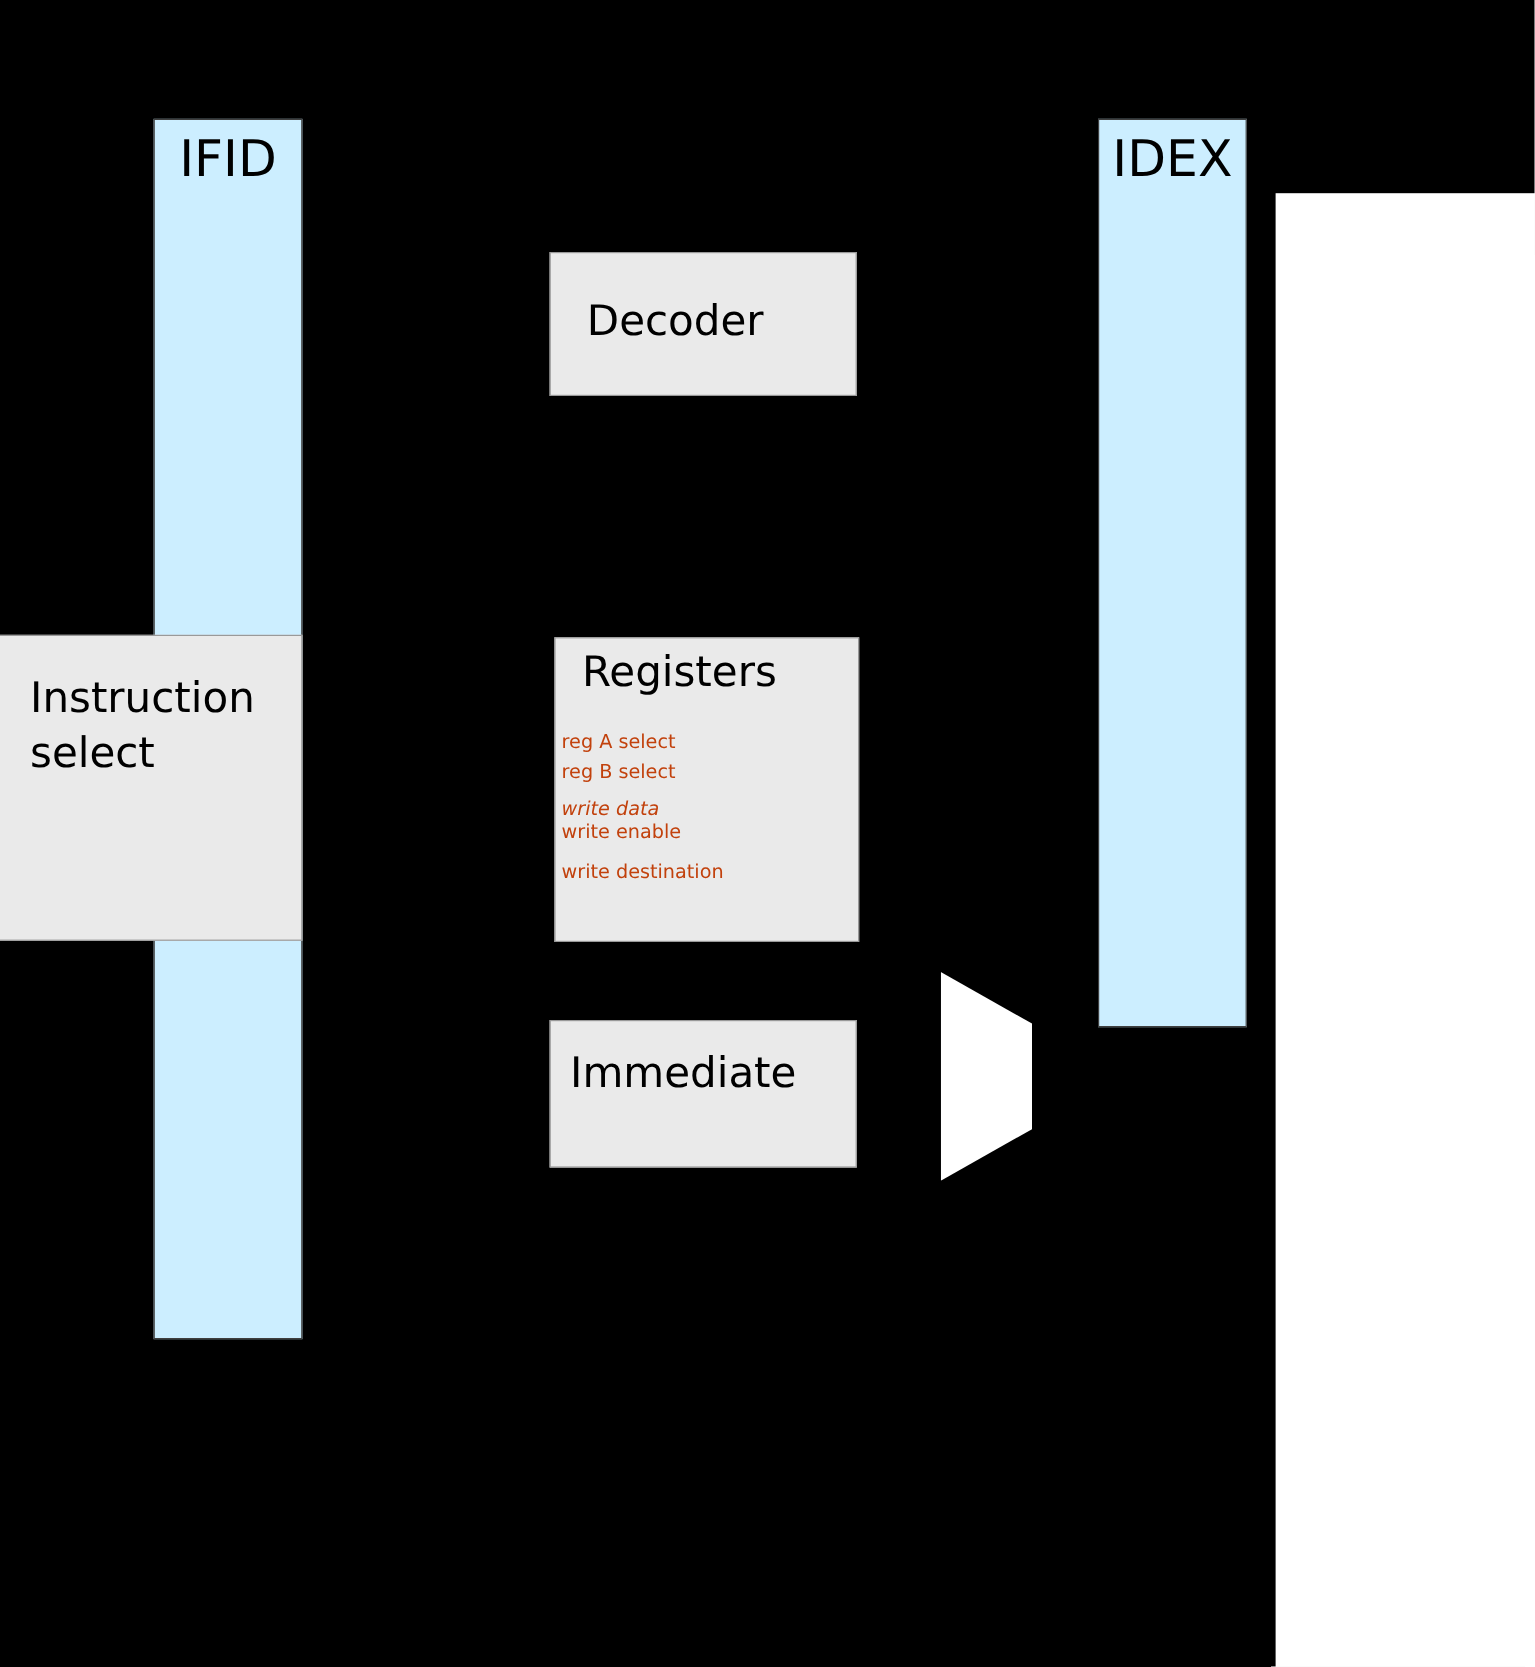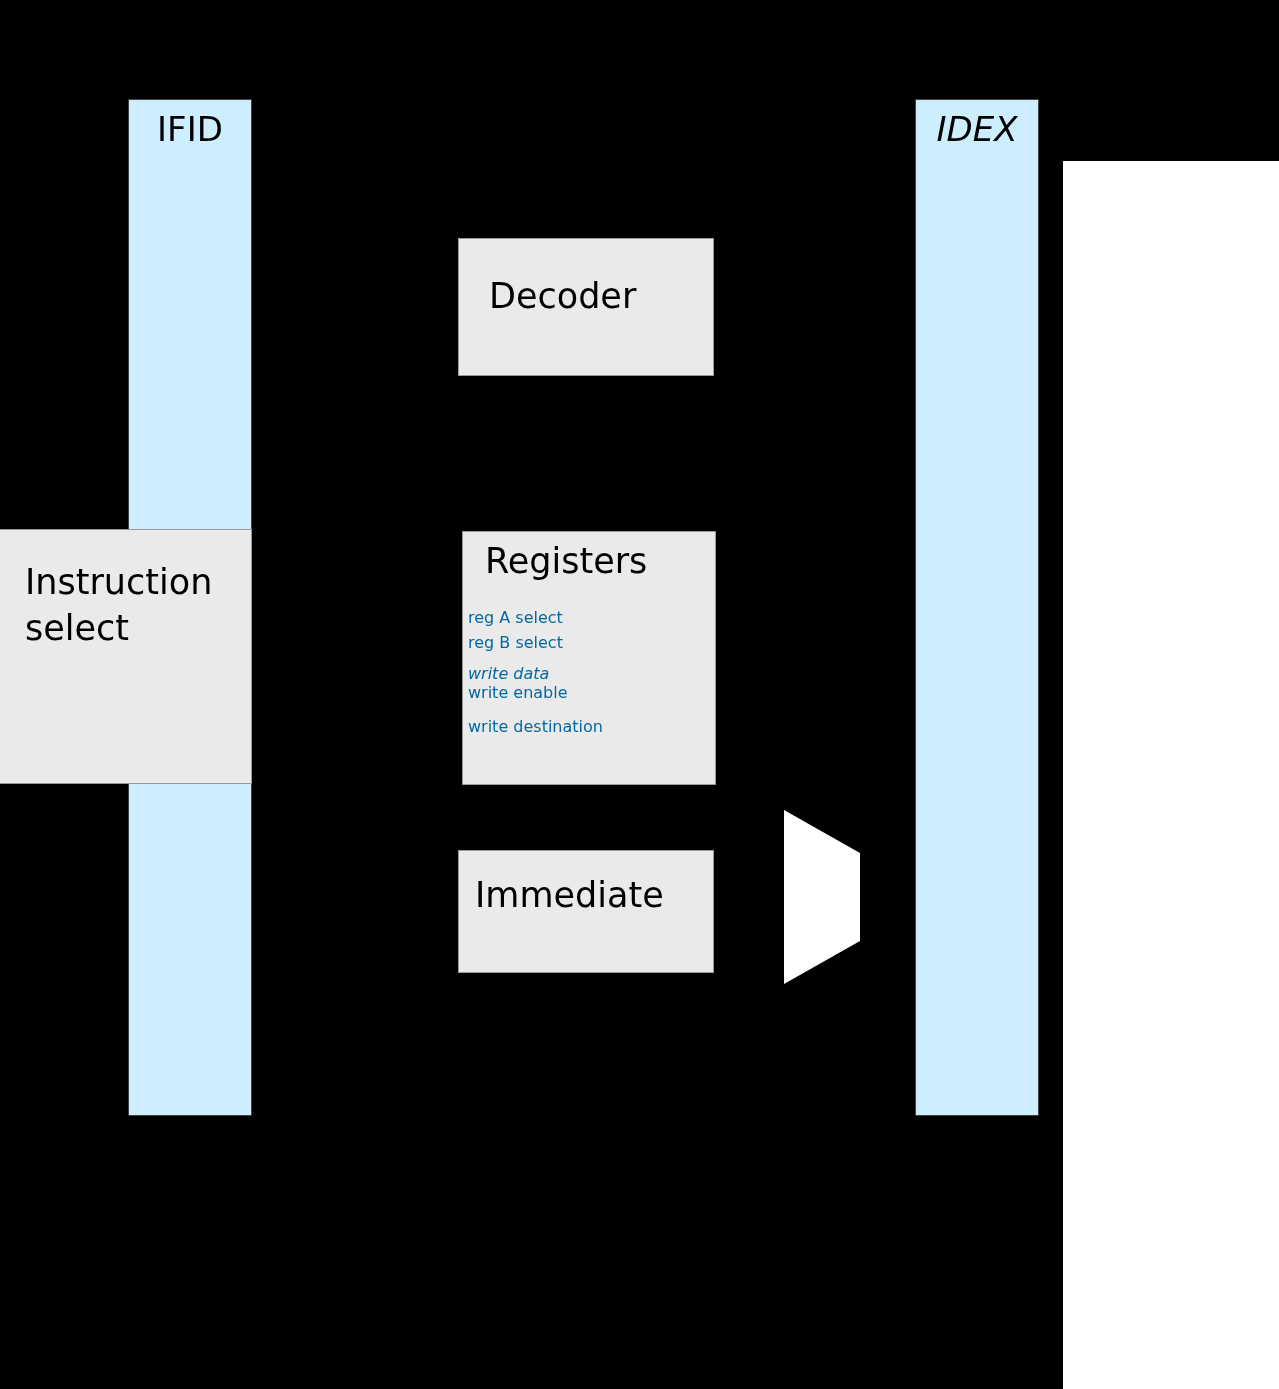--- a/index.html
+++ b/index.html
@@ -47,7 +47,7 @@
     left: 0;
     width: 100%;
     text-align: center;
-    font-size: 34px;
+    font-size: 42px;
     color: #000000;
     line-height: 1;
     white-space: nowrap;

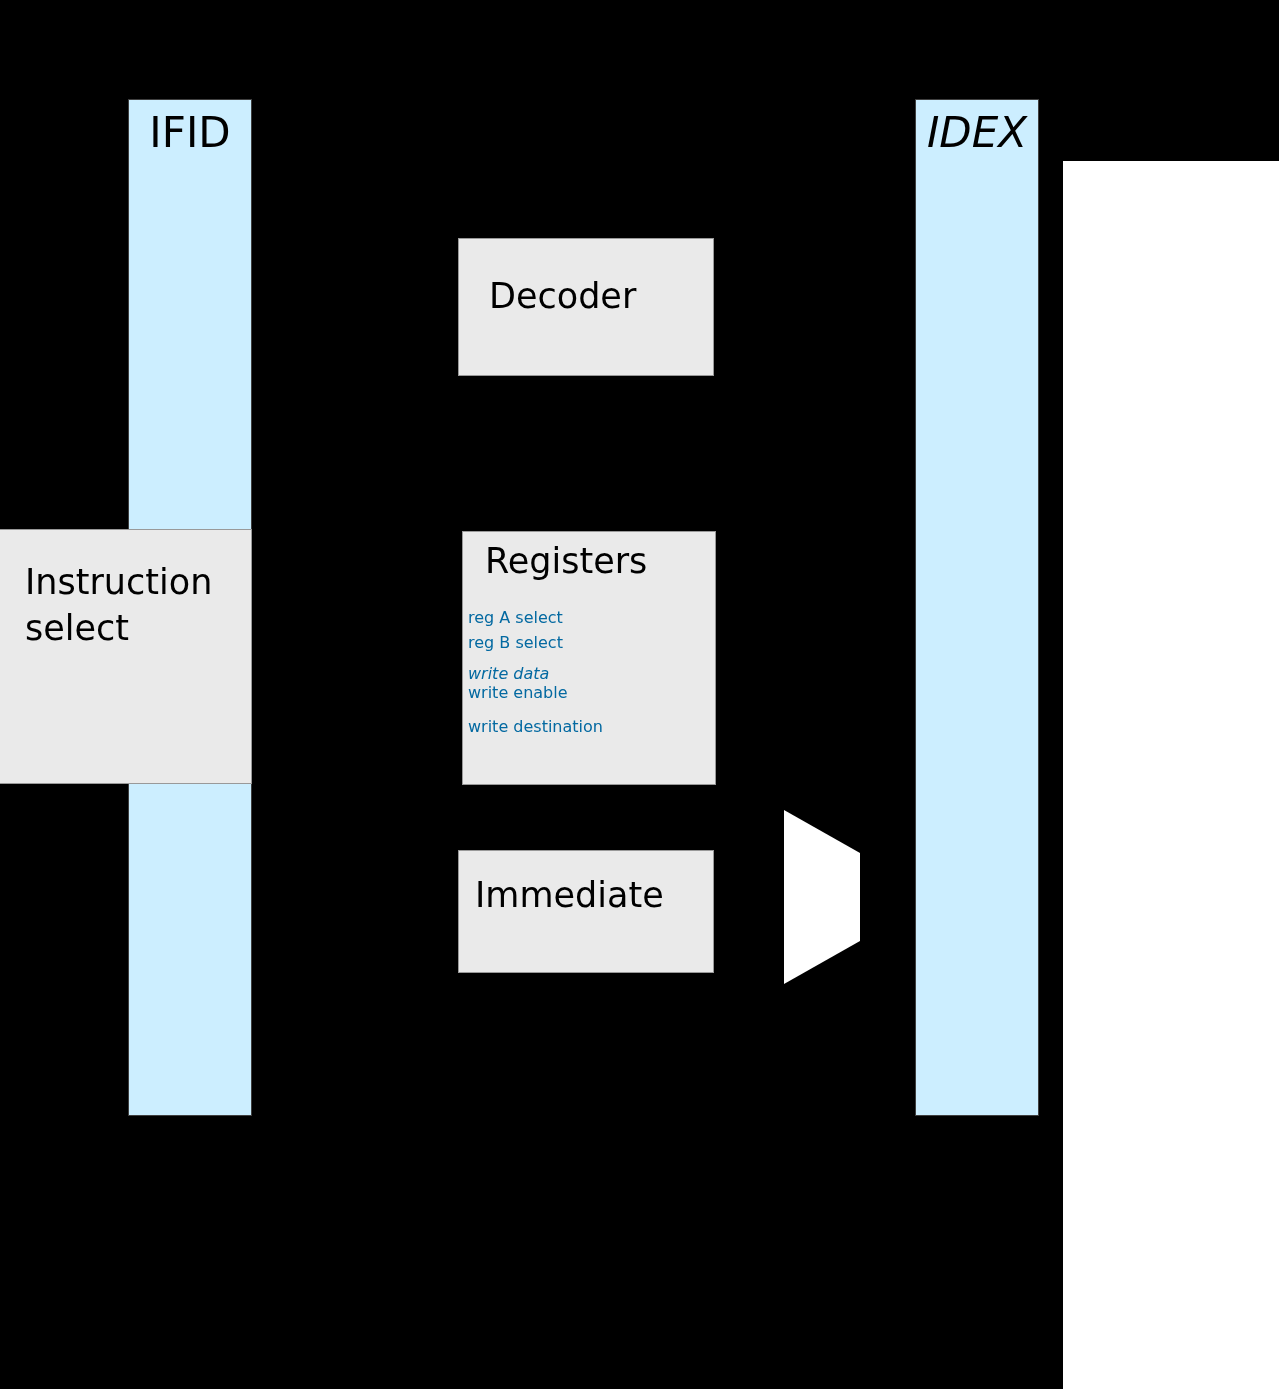--- a/index.html
+++ b/index.html
@@ -62,8 +62,7 @@
     left: 915px;
     top: 99px;
     width: 124px;
-    height: 1017px;
-    font-style: italic;
+    height: 757px;
   }
   
   .unit-box {

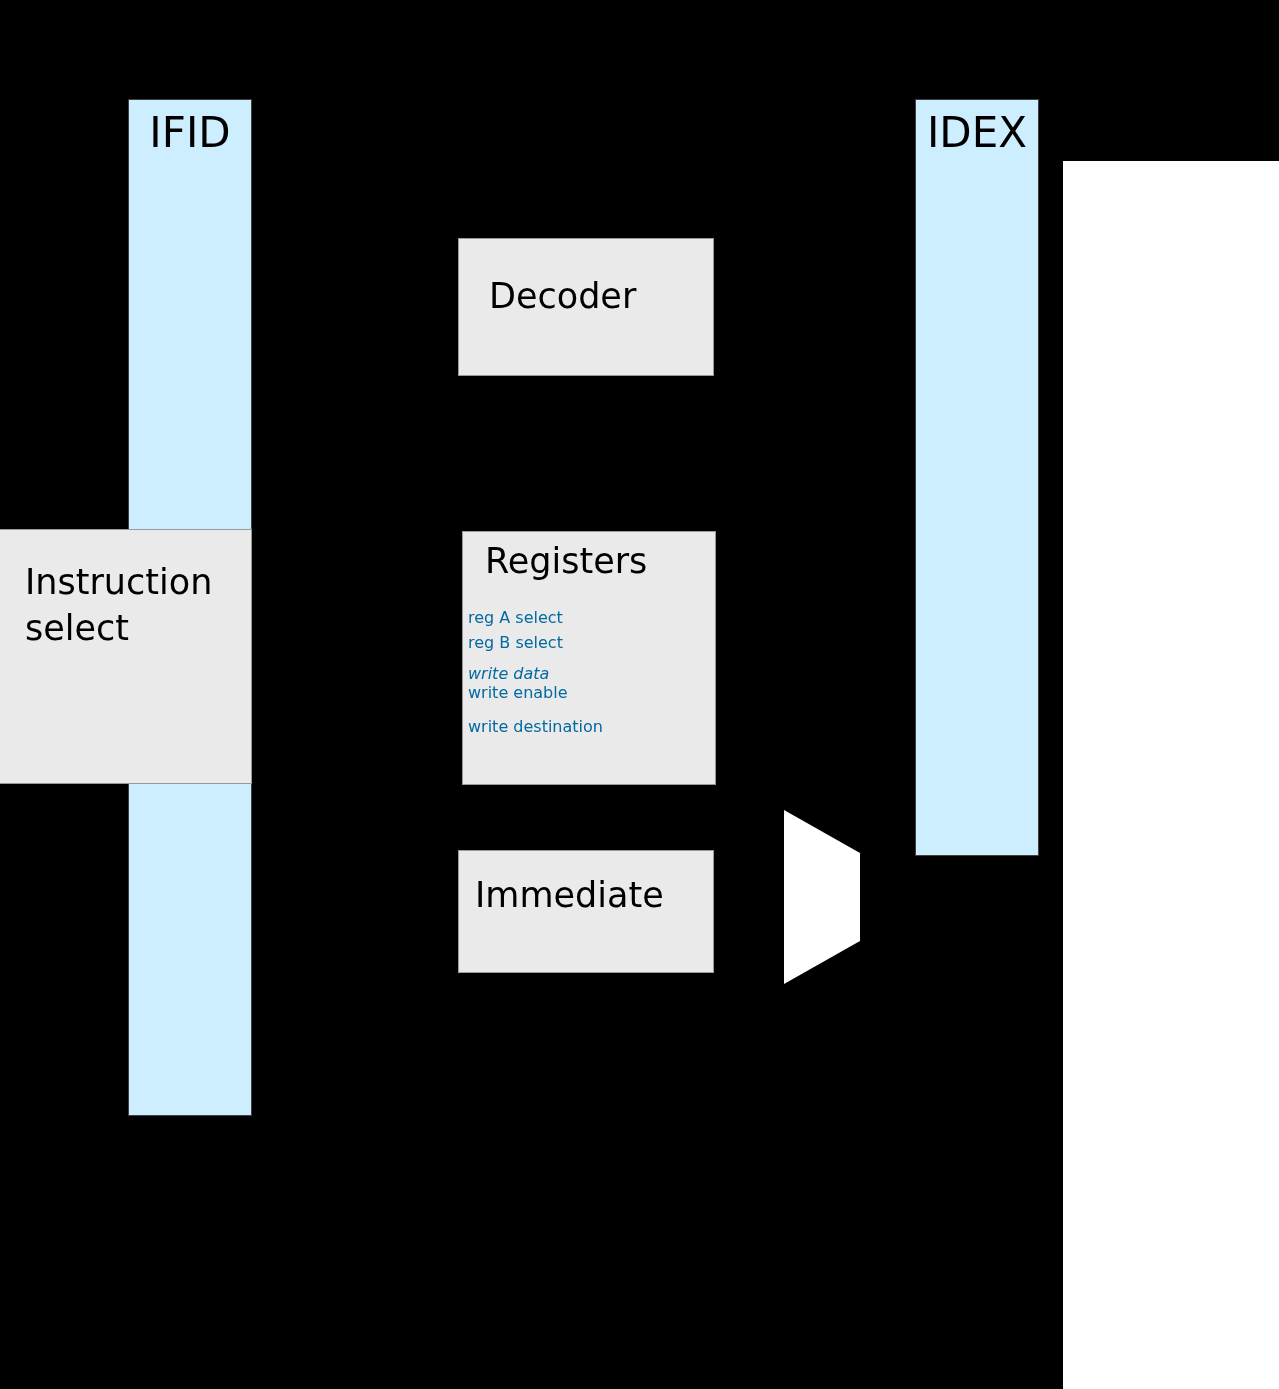--- a/index.html
+++ b/index.html
@@ -82,8 +82,7 @@
     left: 458px;
     top: 210px;
     width: 256px;
-    height: 138px;
-    margin-top: 28px;
+    height: 120px;
   }
   #box-decoder .unit-title {
     left: 30px;

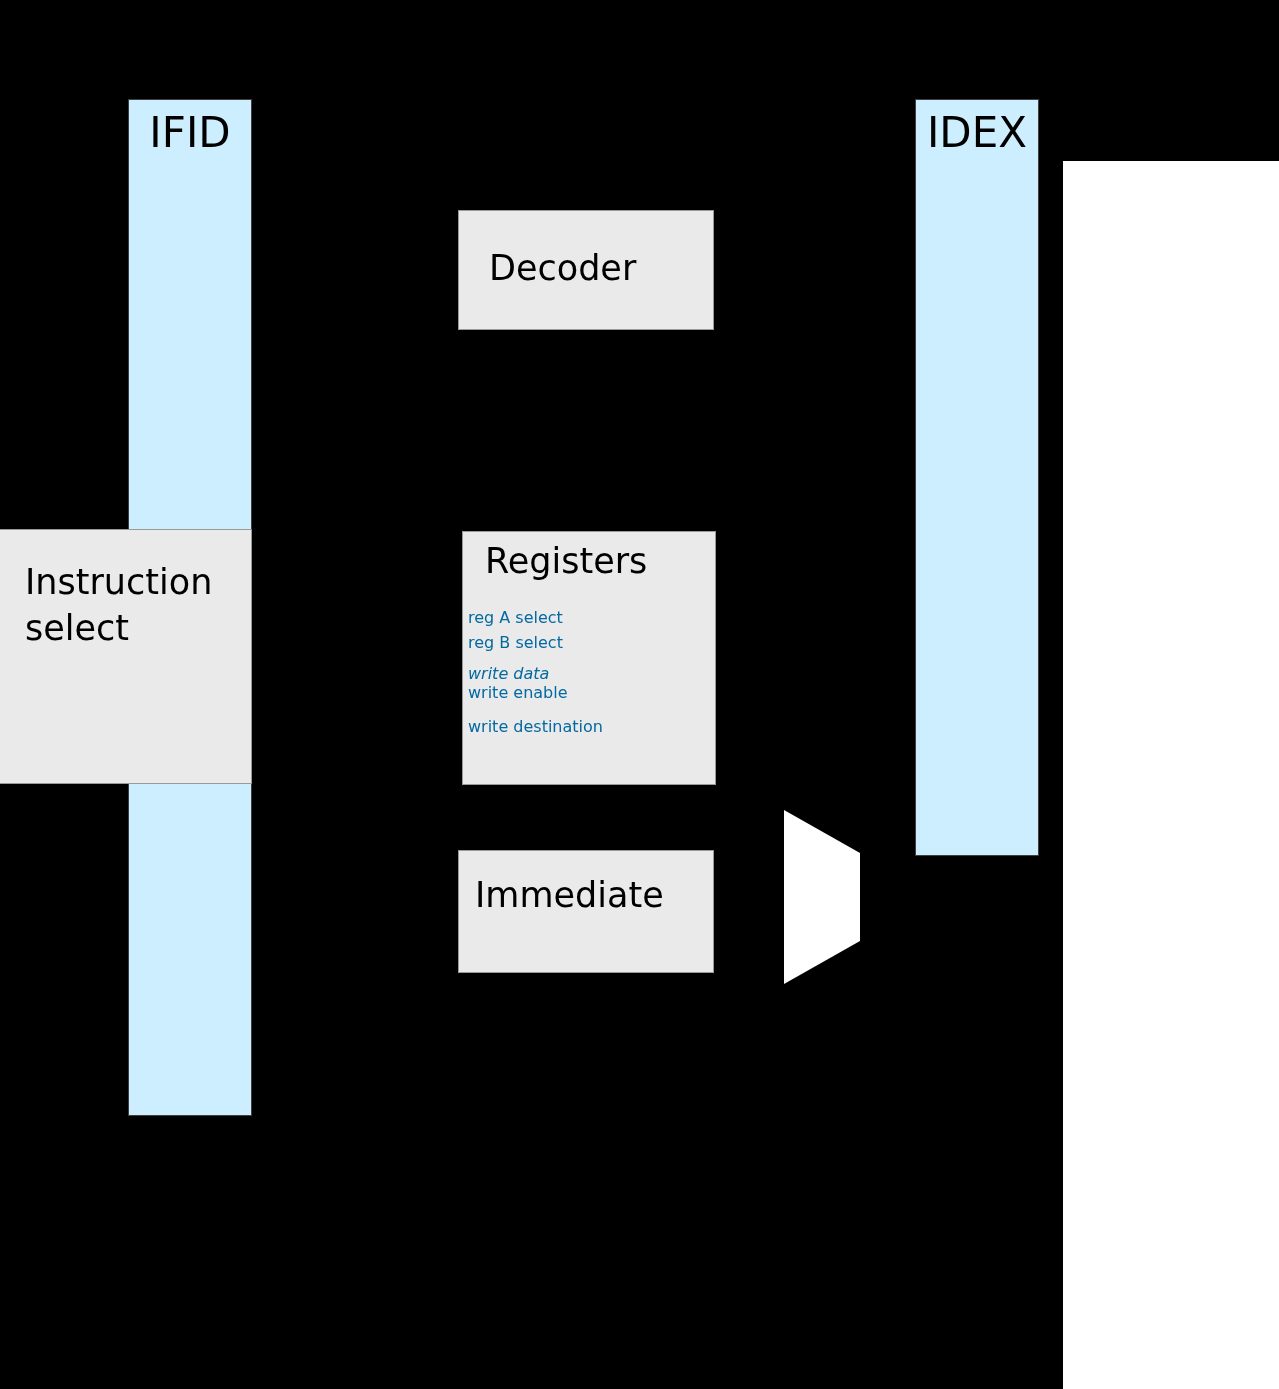--- a/index.html
+++ b/index.html
@@ -119,7 +119,7 @@
   }
   .signal-item {
     font-size: 16px;
-    color: #0369a1;
+    color: #c2410c;
     line-height: 1.0;
     white-space: nowrap;
   }

